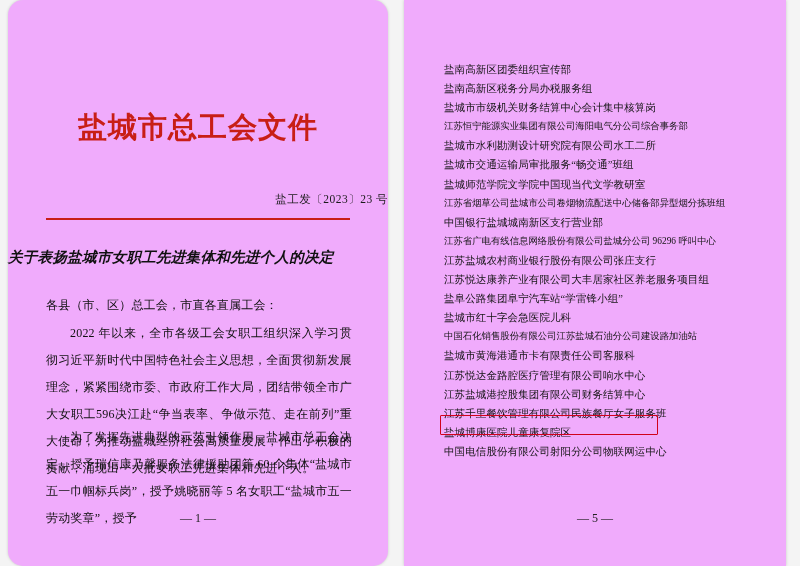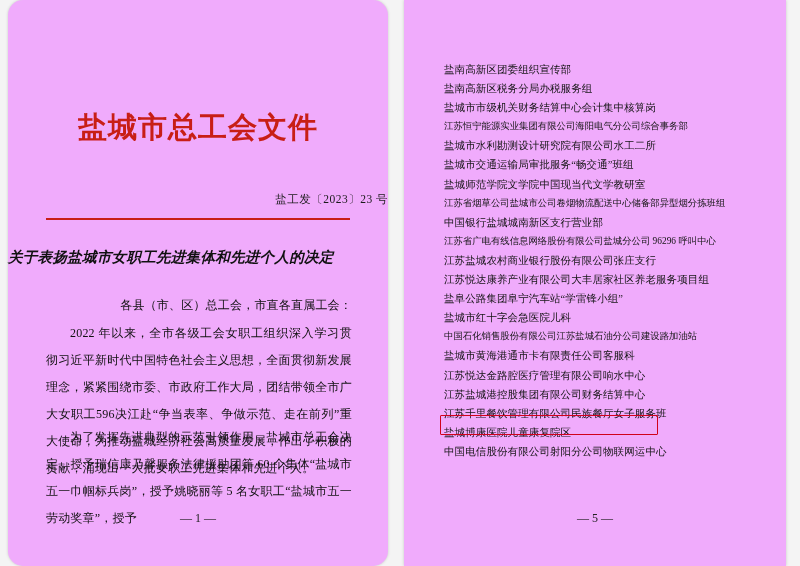--- a/index.html
+++ b/index.html
@@ -88,7 +88,6 @@
     font-size: 12px;
     color: #111;
     letter-spacing: 0.2px;
-    text-align: right;
   }
   .doc-body {
     position: absolute;

